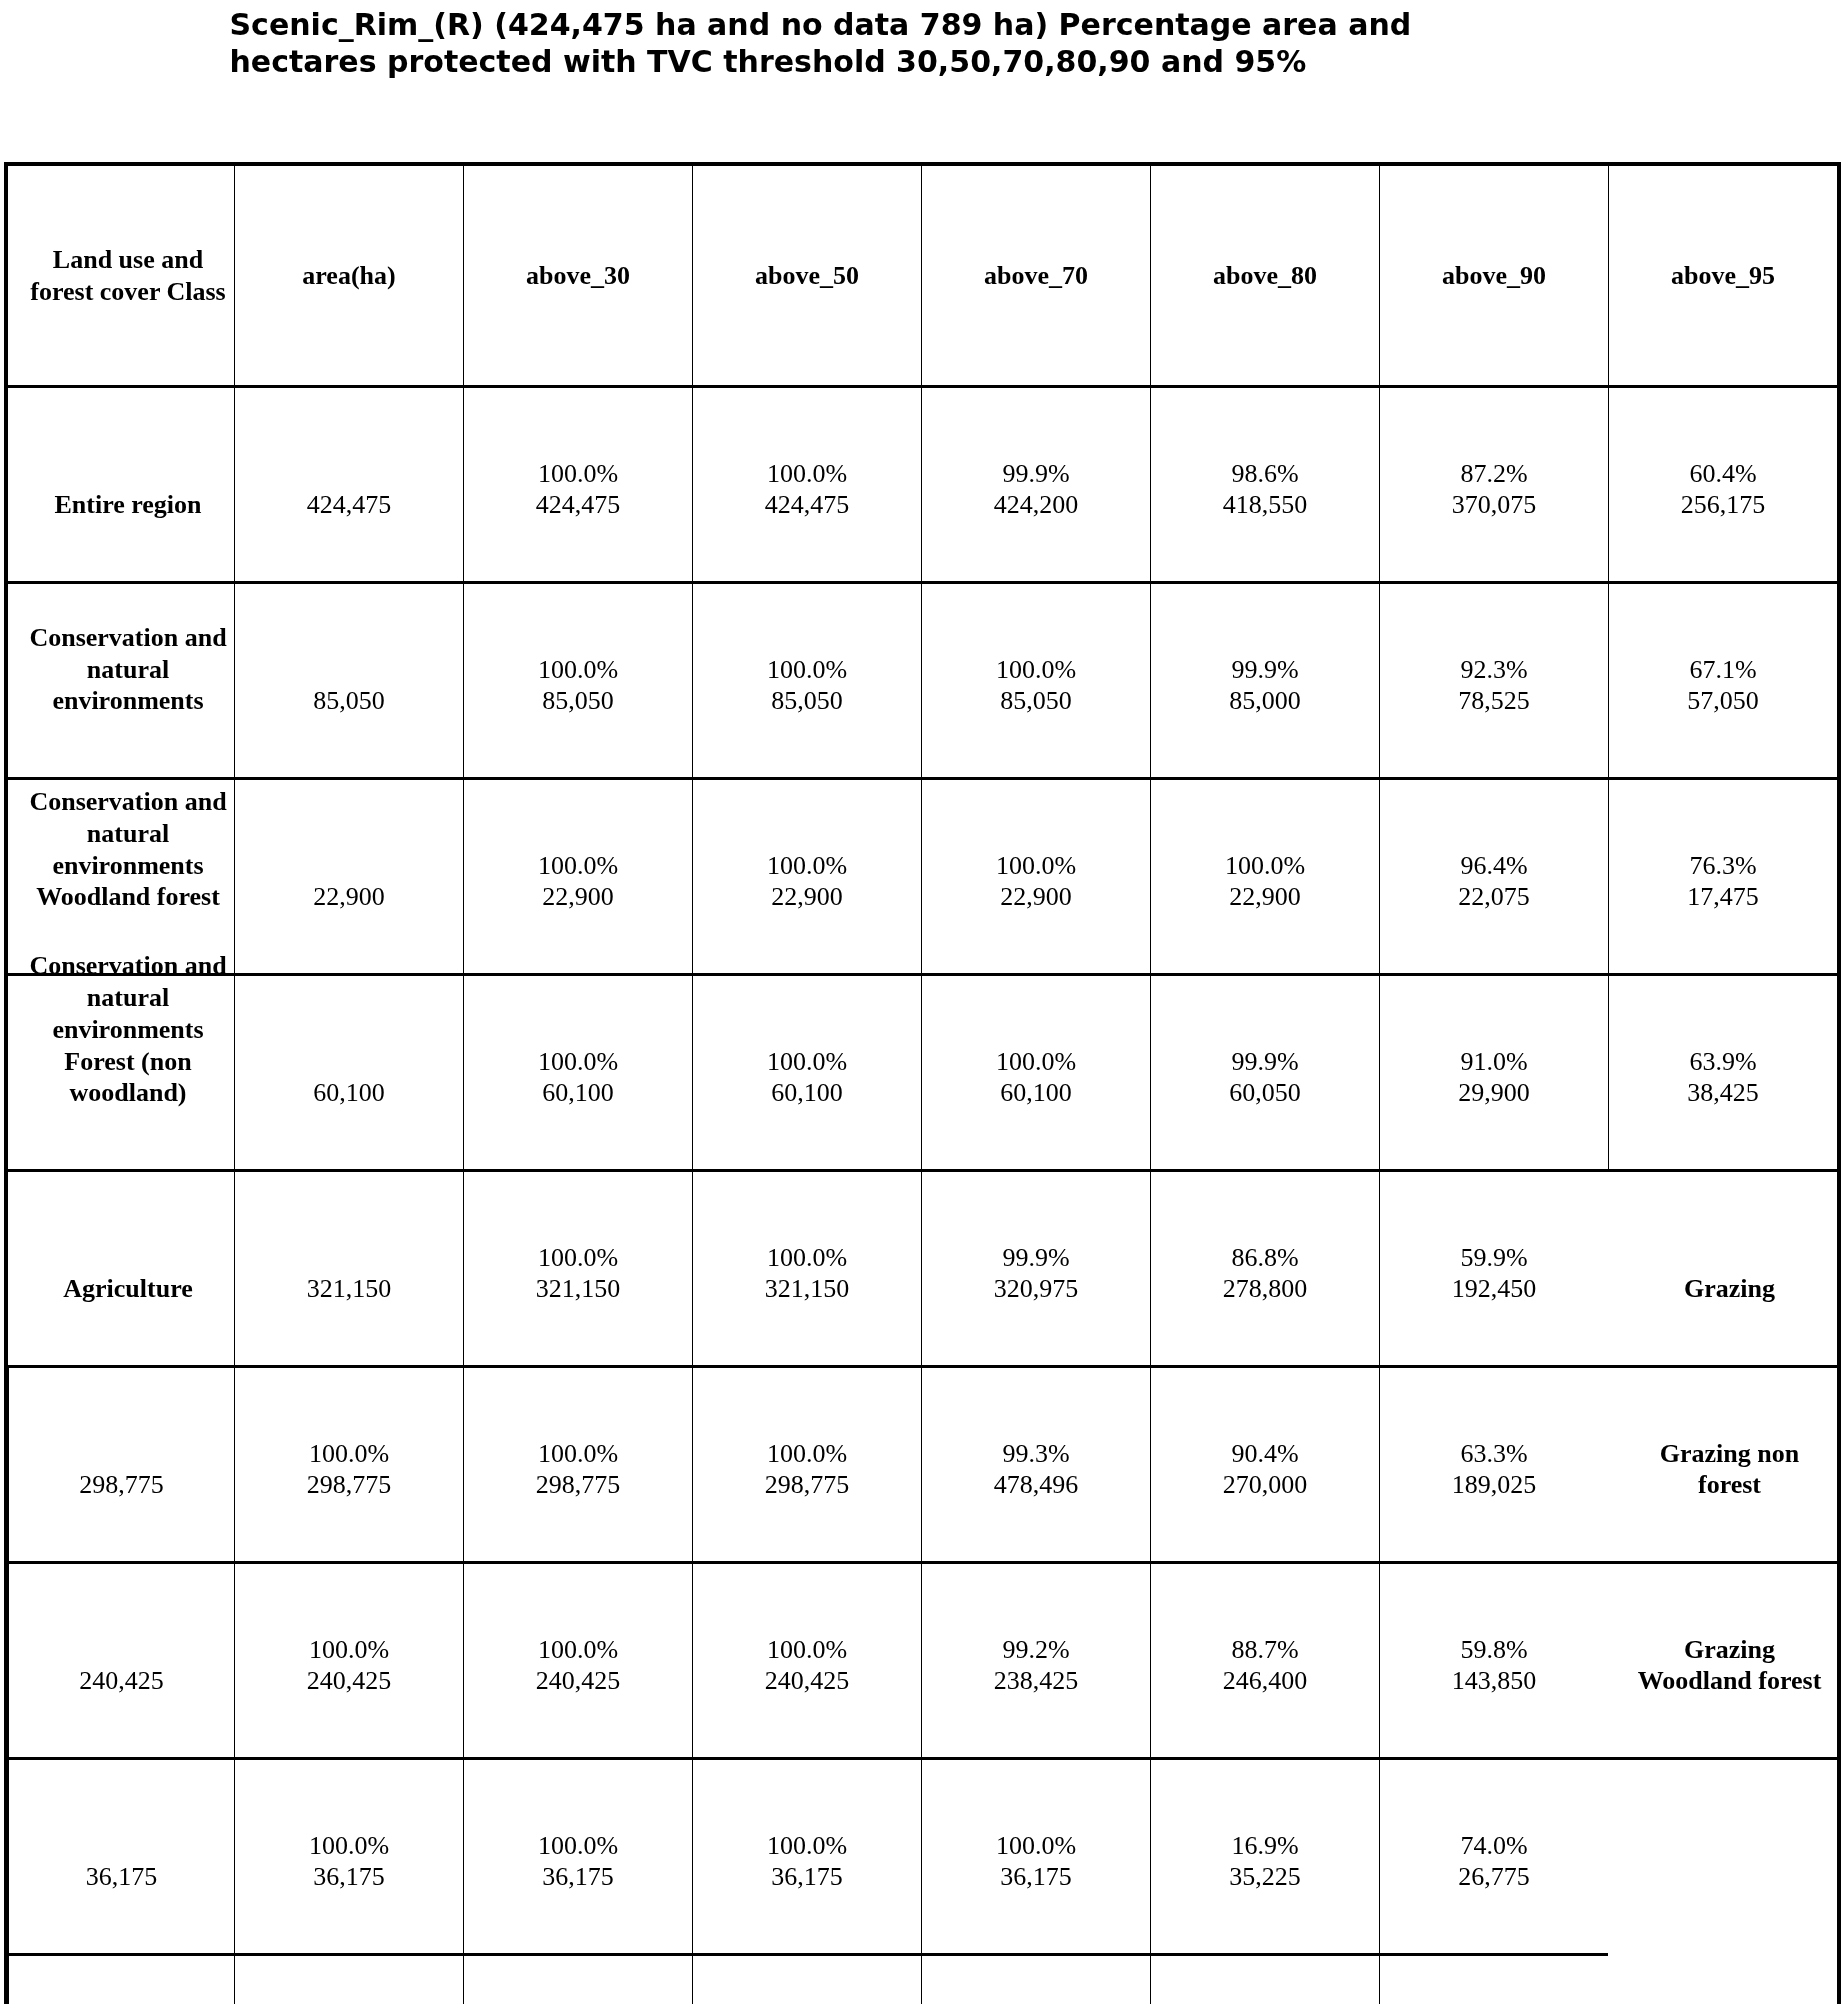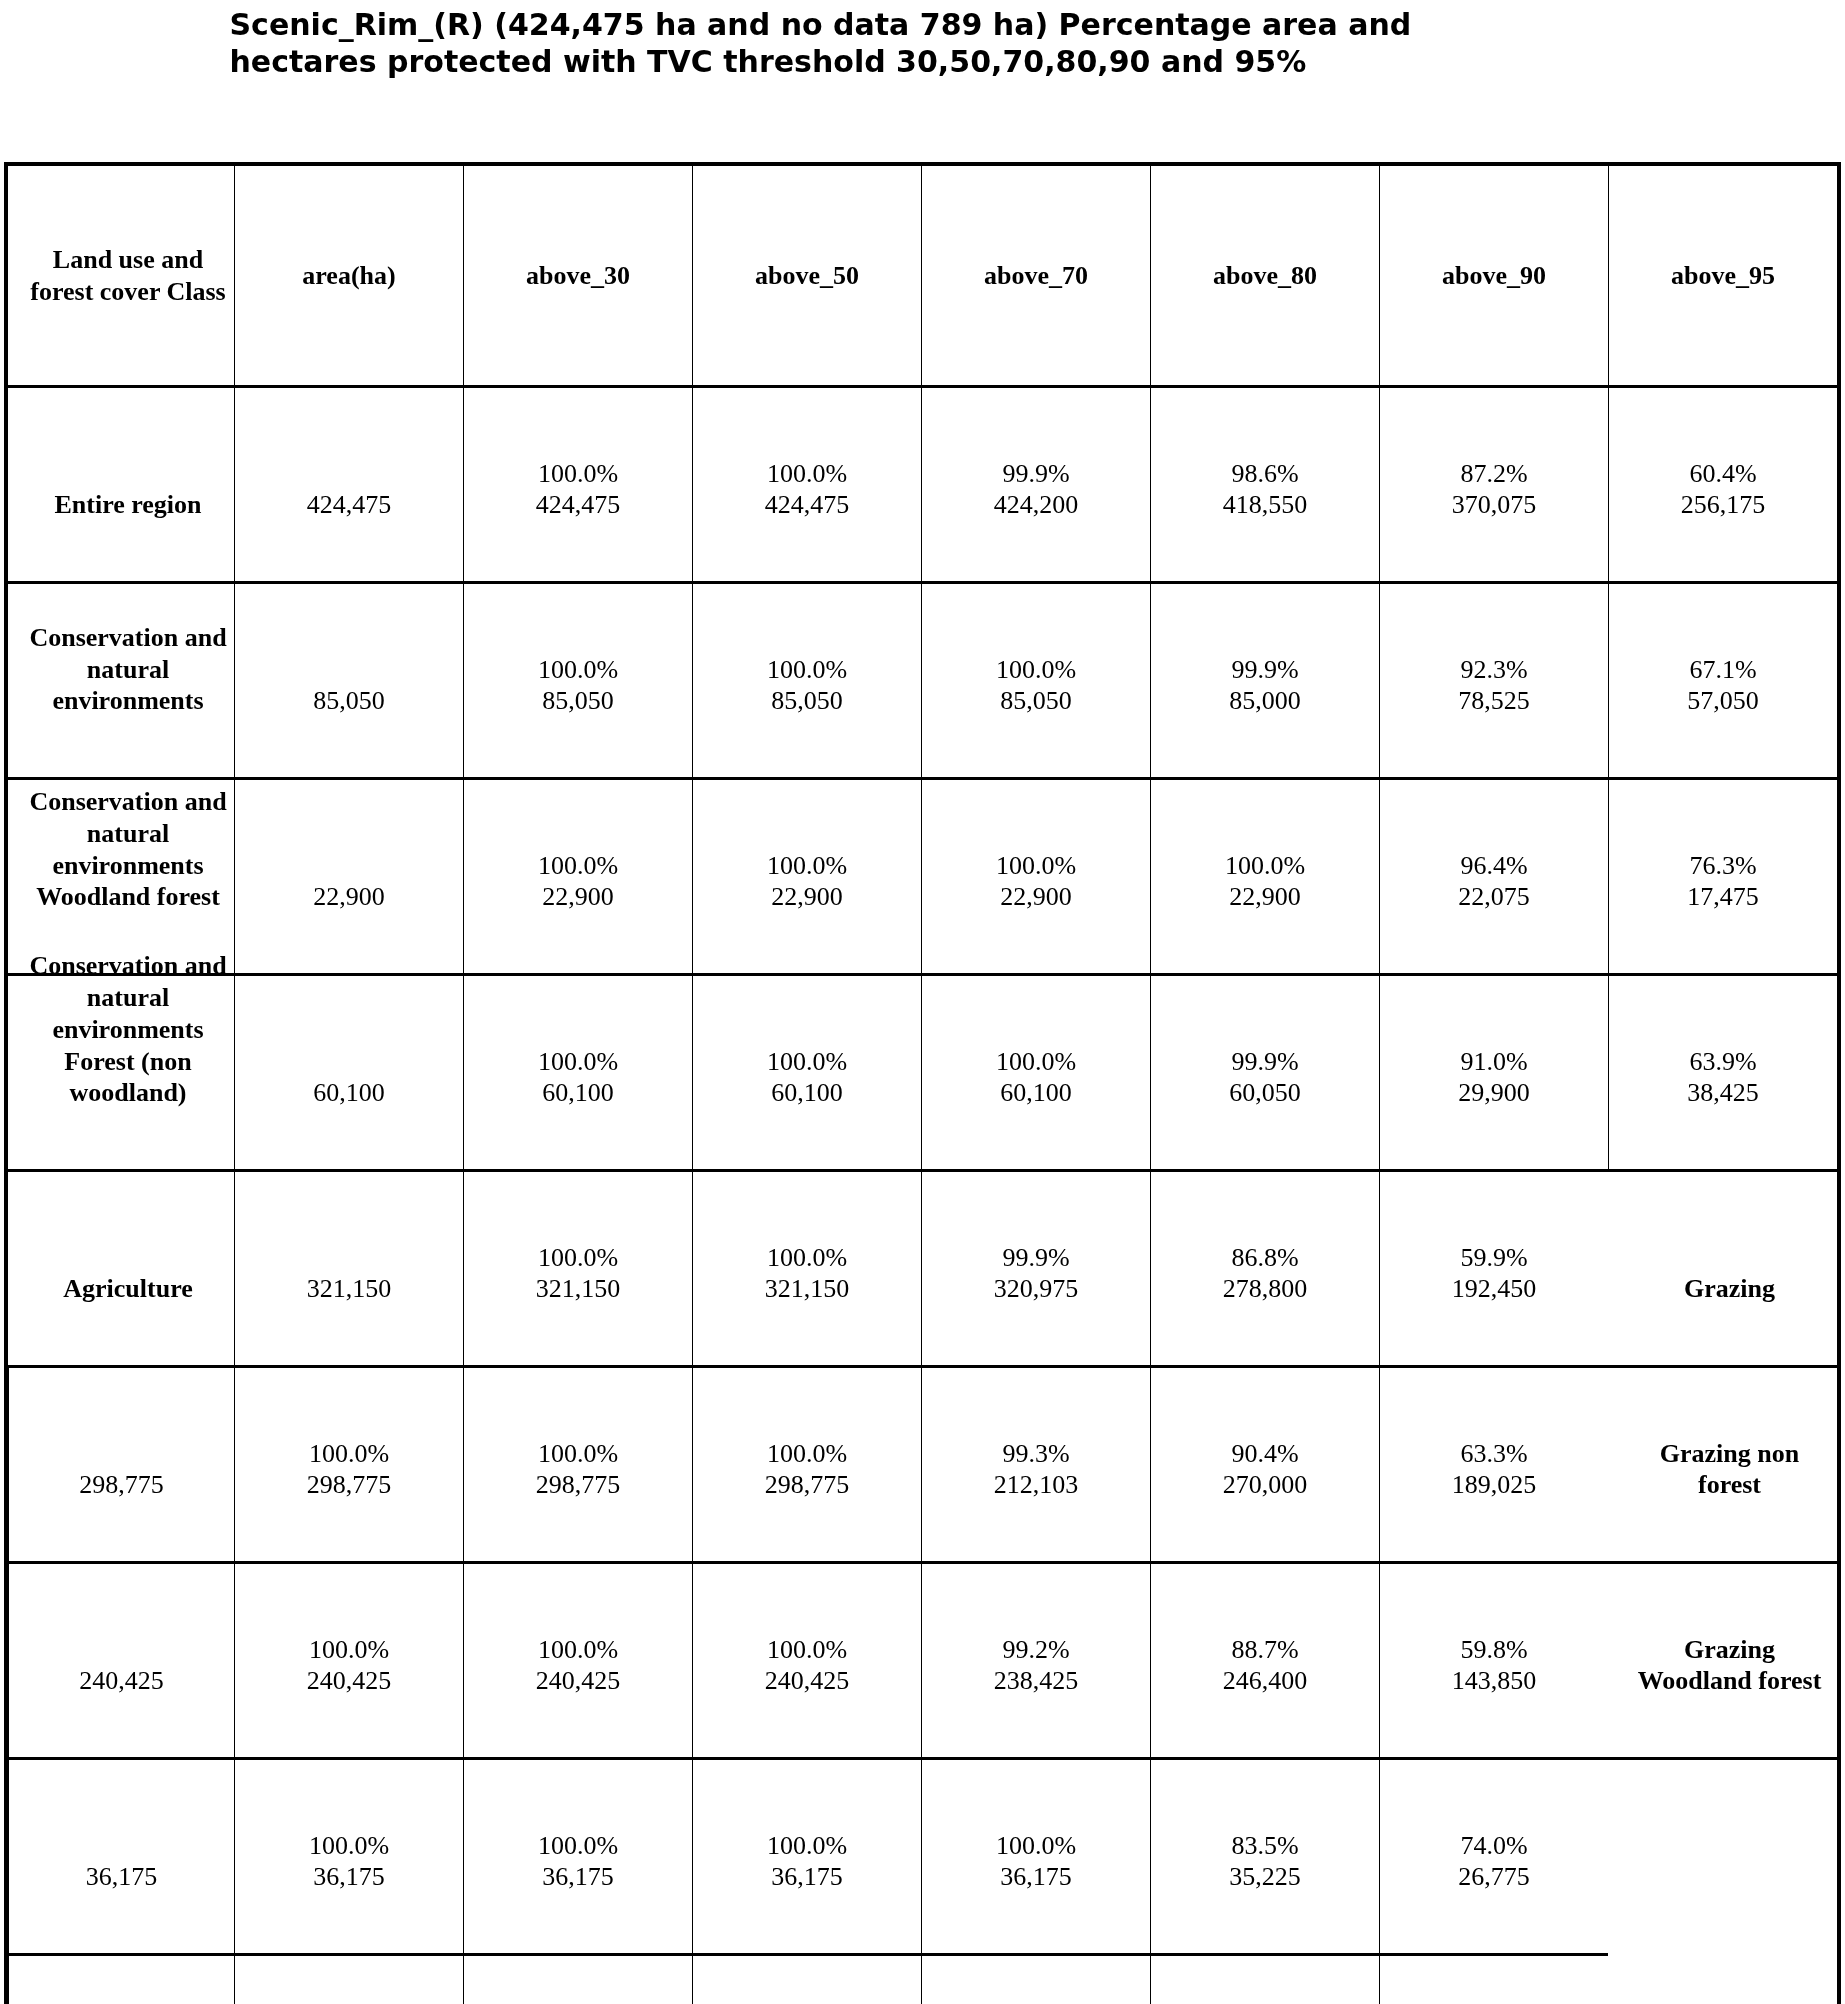--- a/index.html
+++ b/index.html
@@ -240,7 +240,7 @@
     </div>
   <div class="cell pcell">
       <span class="pct">99.3%</span>
-      <span class="ha">212,103</span>
+      <span class="ha">478,496</span>
     </div>
   <div class="cell pcell">
       <span class="pct">90.4%</span>

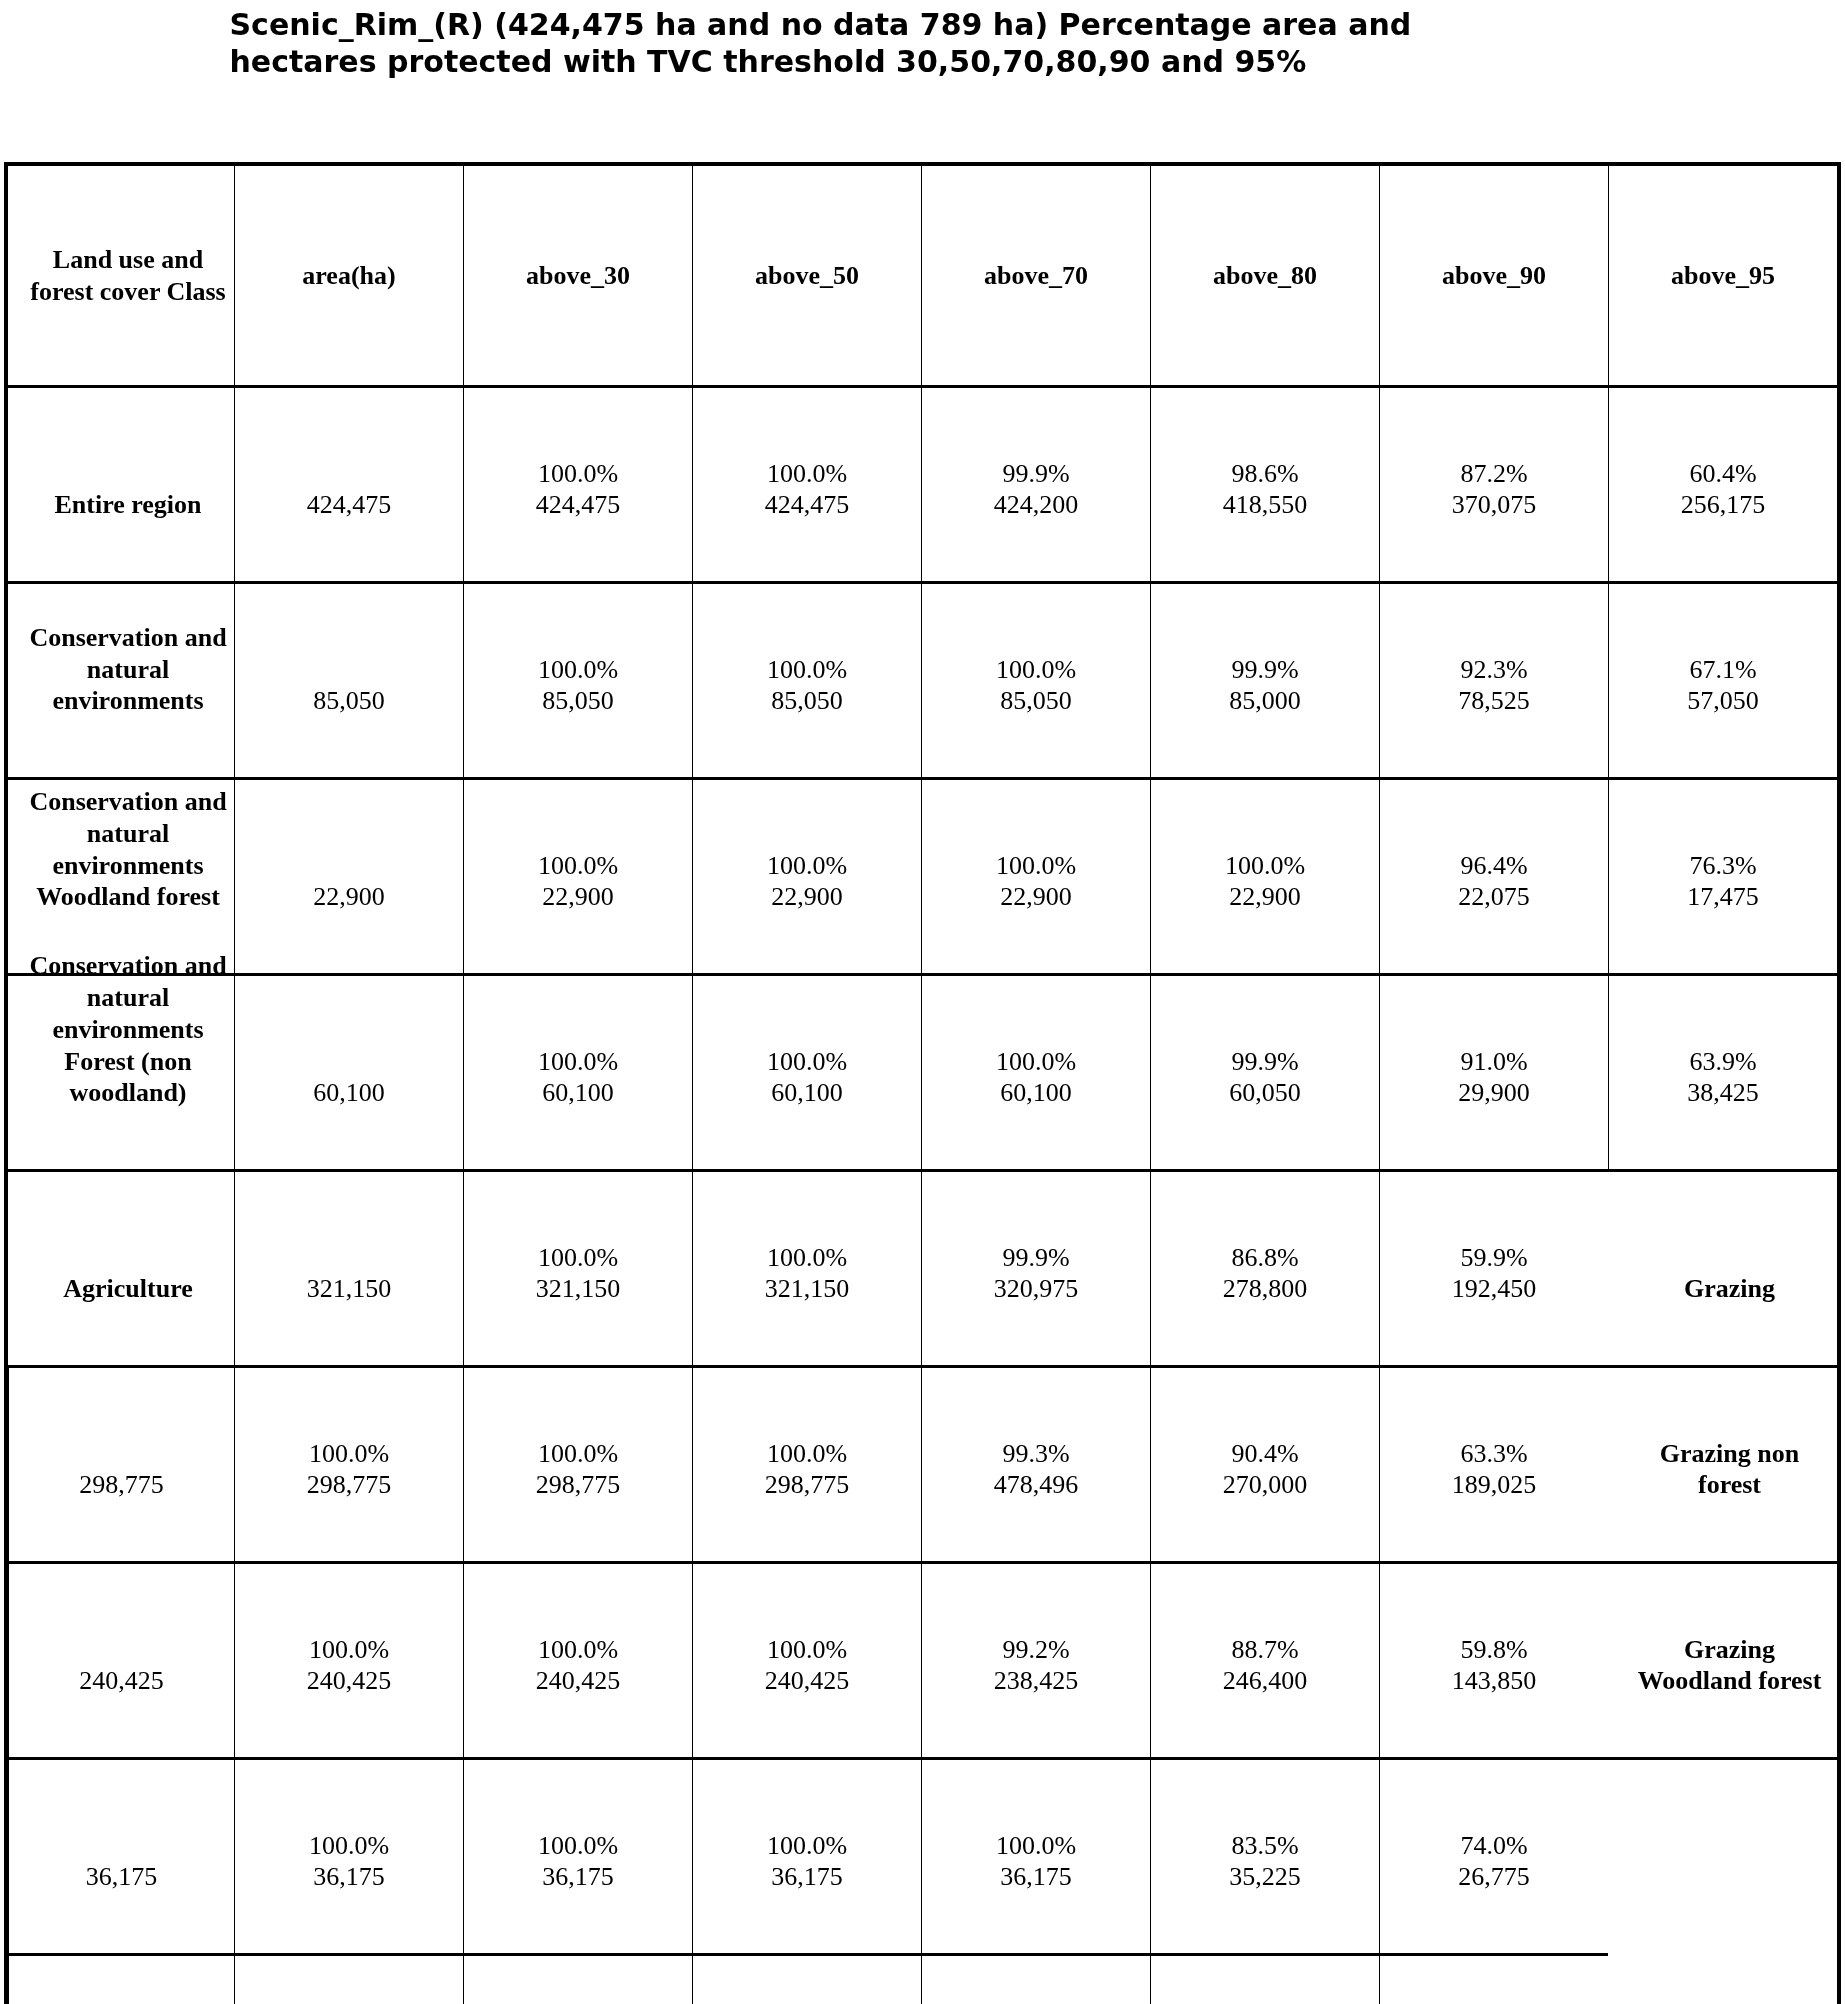--- a/index.html
+++ b/index.html
@@ -305,7 +305,7 @@
       <span class="ha">36,175</span>
     </div>
   <div class="cell pcell">
-      <span class="pct">83.5%</span>
+      <span class="pct">16.9%</span>
       <span class="ha">35,225</span>
     </div>
   <div class="cell pcell">

